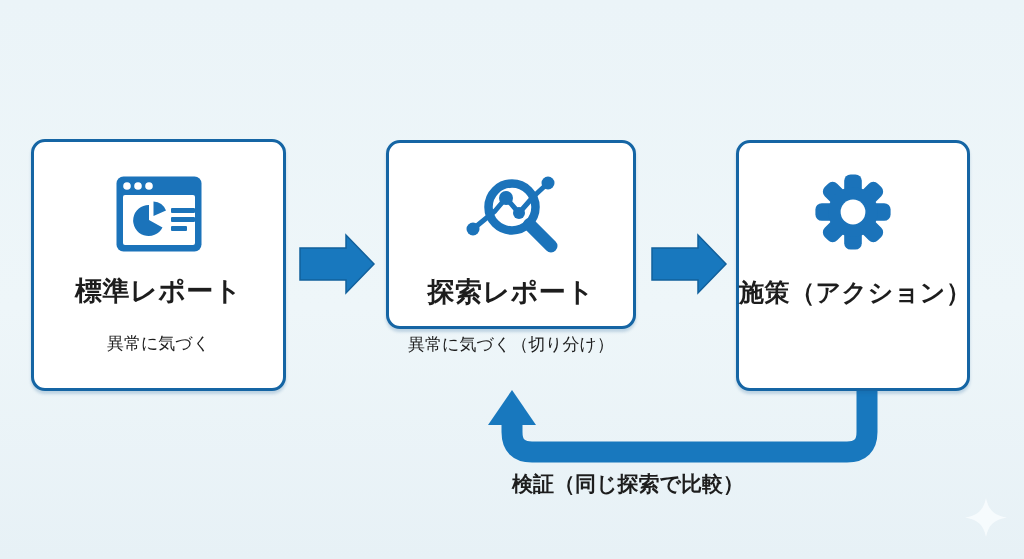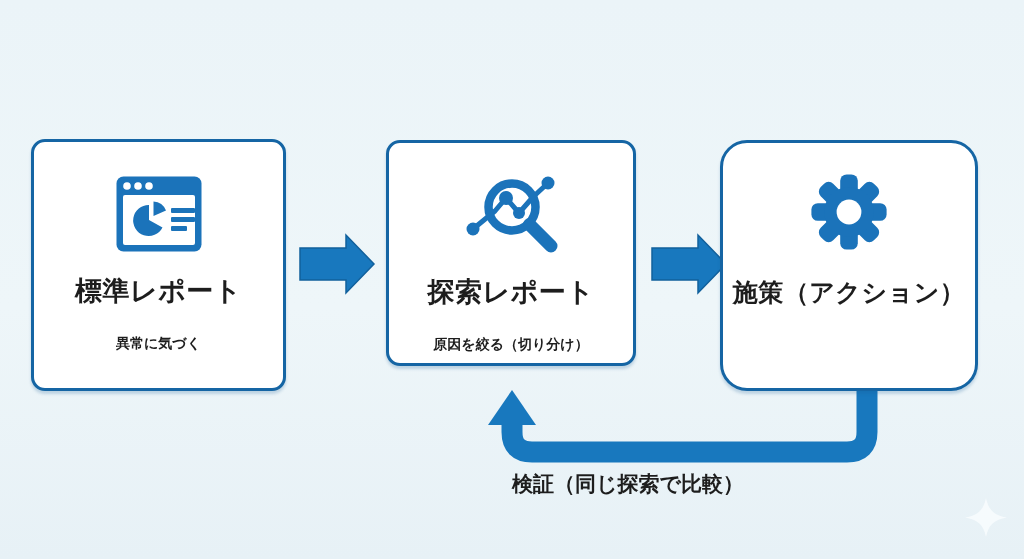--- a/index.html
+++ b/index.html
@@ -21,7 +21,7 @@
     z-index:2;
   }
   .card-1{left:31px;top:139px;width:255px;height:252px;}
-  .card-2{left:386px;top:140px;width:250px;height:226px;}
+  .card-2{left:386px;top:140px;width:250px;height:189px;}
   .card-3{left:720px;top:140px;width:258px;height:251px;border-radius:27px;}
   .step-icon{position:absolute;left:50%;transform:translateX(-50%);}
   .card-1 .step-icon{top:33px;}

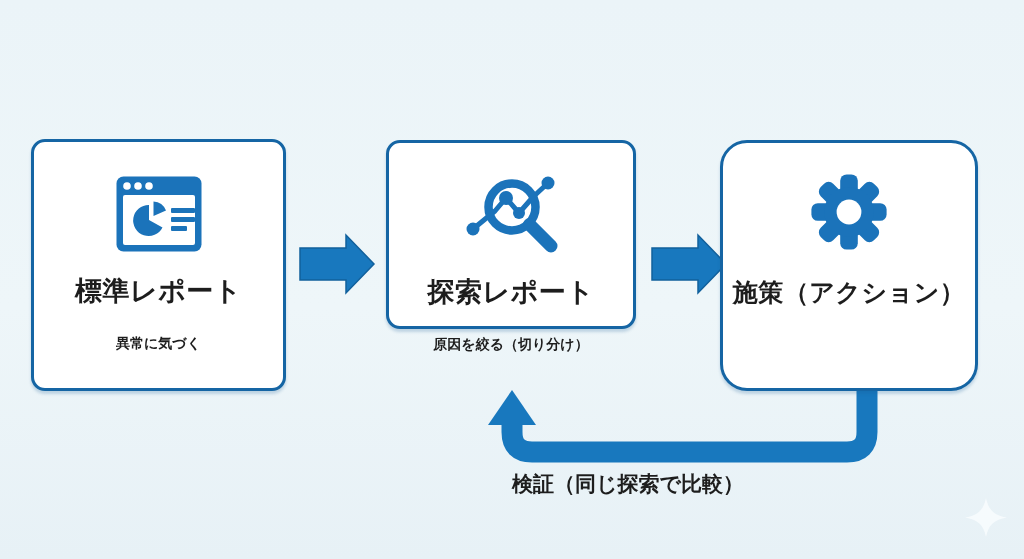--- a/index.html
+++ b/index.html
@@ -22,7 +22,7 @@
   }
   .card-1{left:31px;top:139px;width:255px;height:252px;}
   .card-2{left:386px;top:140px;width:250px;height:189px;}
-  .card-3{left:720px;top:140px;width:258px;height:251px;border-radius:27px;}
+  .card-3{left:736px;top:140px;width:234px;height:251px;}
   .step-icon{position:absolute;left:50%;transform:translateX(-50%);}
   .card-1 .step-icon{top:33px;}
   .card-2 .step-icon{top:18px;}

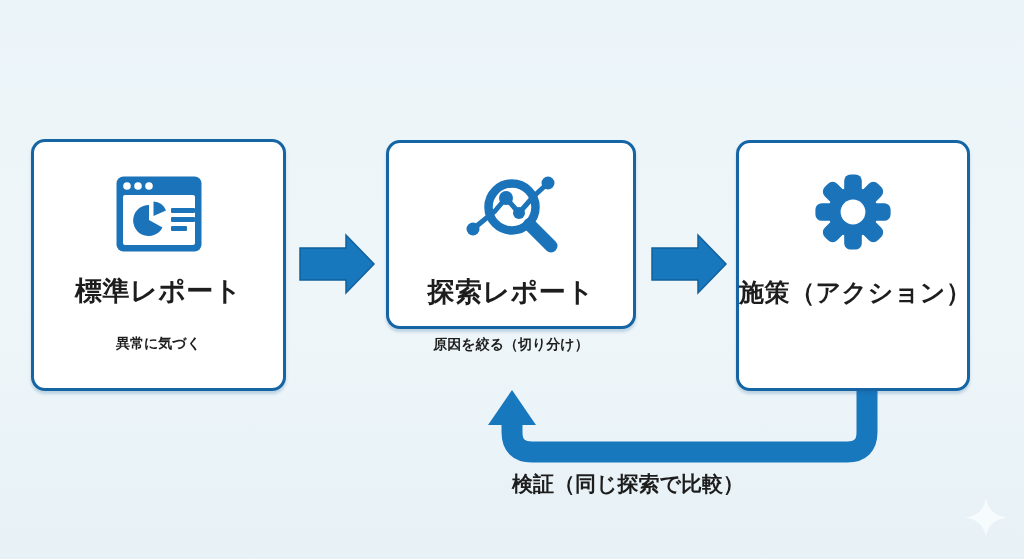--- a/index.html
+++ b/index.html
@@ -39,7 +39,7 @@
   .step-subtitle{
     position:absolute;top:190px;left:0;right:0;
     text-align:center;
-    font-size:14px;line-height:23px;font-weight:bold;
+    font-size:17px;line-height:23px;font-weight:normal;
     color:var(--text_dark,#1d1d1d);
     white-space:nowrap;
   }

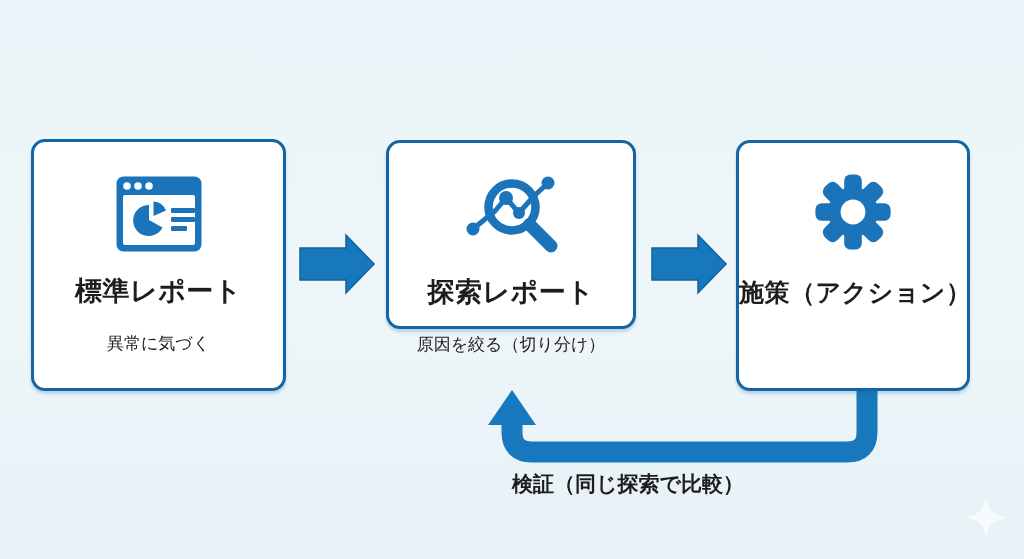--- a/index.html
+++ b/index.html
@@ -106,7 +106,7 @@
       </g>
     </svg>
     <div class="step-title">探索レポート</div>
-    <div class="step-subtitle">原因を絞る（切り分け）</div>
+    <div class="step-subtitle">異常に気づく（切り分け）</div>
   </div>
 
   <div class="step-card card-3">

